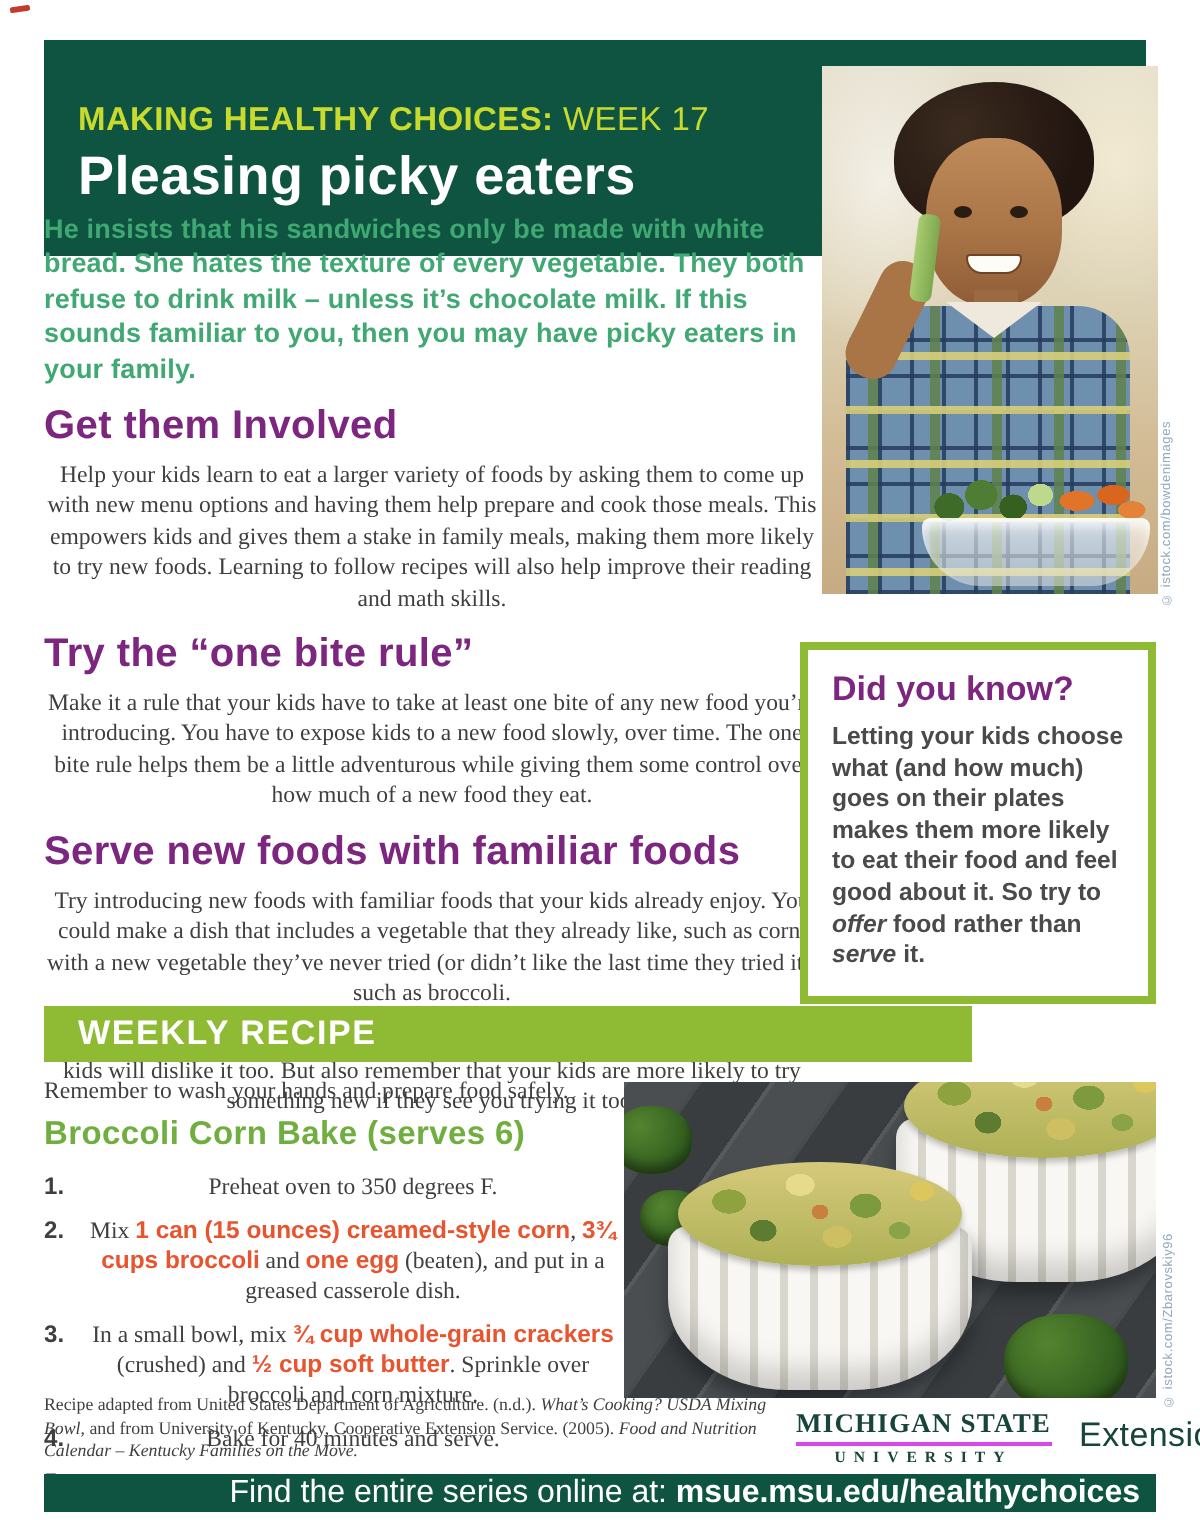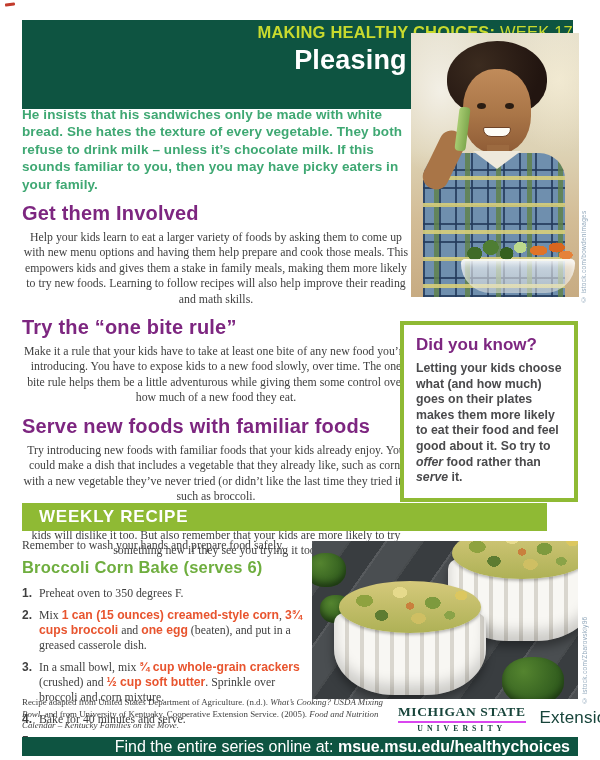--- a/index.html
+++ b/index.html
@@ -18,7 +18,7 @@
   .red-mark{left:5px;top:3px;width:10px;height:3px;background:#C23B2C;border-radius:1px;transform:rotate(-8deg);}
 
   
-  .header{left:22px;top:20px;width:551px;height:89px;background:var(--msu_green);padding:3px 0 0 17px;text-align:right;}
+  .header{left:22px;top:20px;width:551px;height:108px;background:var(--msu_green);padding:31px 0 0 17px;}
   .eyebrow{font-size:16.5px;color:var(--yellow);letter-spacing:.2px;}
   .eyebrow .seg-bold{font-weight:800;}
   .page-title{color:#fff;font-weight:800;font-size:27px;margin-top:3px;letter-spacing:.2px;}

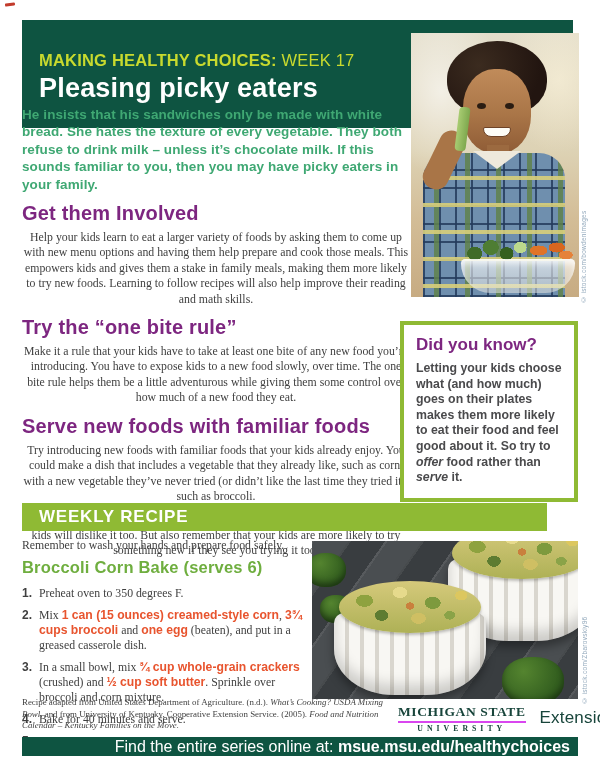--- a/index.html
+++ b/index.html
@@ -83,7 +83,7 @@
   .dyk .seg-italic{font-style:italic;}
 
   
-  .recipe-banner{left:22px;top:503px;width:525px;height:28px;background:var(--lime);
+  .recipe-banner{left:22px;top:503px;width:464px;height:28px;background:var(--lime);
     color:#fff;font-weight:800;font-size:17px;letter-spacing:.8px;line-height:28px;padding-left:17px;}
   .recipe-area{left:22px;top:538px;width:292px;color:var(--body_ink);}
   .wash-note{font-family:"Liberation Serif",serif;font-size:11.8px;margin-bottom:5px;}

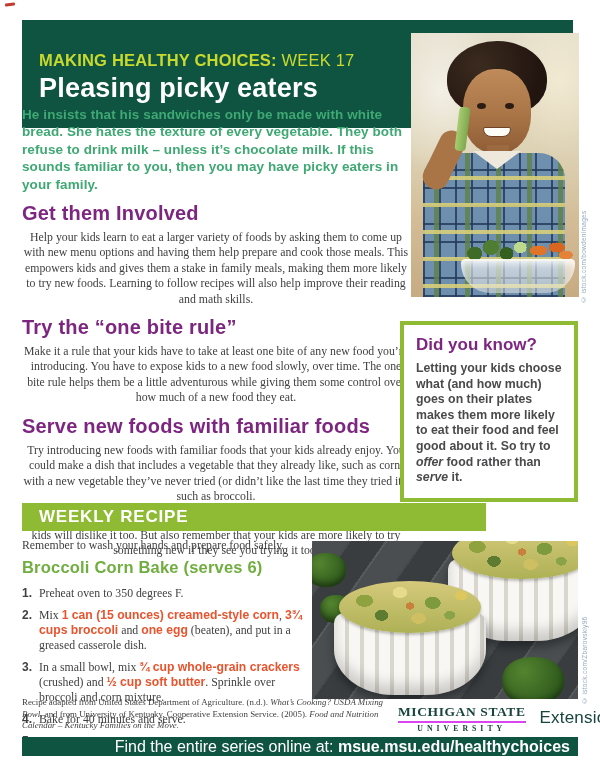--- a/index.html
+++ b/index.html
@@ -90,7 +90,7 @@
   .recipe-title{color:var(--recipe_green);font-size:16.5px;font-weight:800;margin-bottom:9px;letter-spacing:.2px;}
   ol.steps{list-style:none;counter-reset:step;}
   ol.steps li{counter-increment:step;position:relative;padding-left:17px;margin-bottom:7px;
-    font-family:"Liberation Serif",serif;font-size:11.8px;line-height:15px;}
+    font-family:"Liberation Serif",serif;font-size:11.8px;line-height:15px;text-align:center;}
   ol.steps li::before{content:counter(step) ".";position:absolute;left:0;top:0;
     font-family:"Liberation Sans",sans-serif;font-weight:800;font-size:12px;color:var(--body_ink);}
   .seg-ingredient{font-family:"Liberation Sans",sans-serif;font-weight:800;color:var(--orange);font-size:12.2px;}

